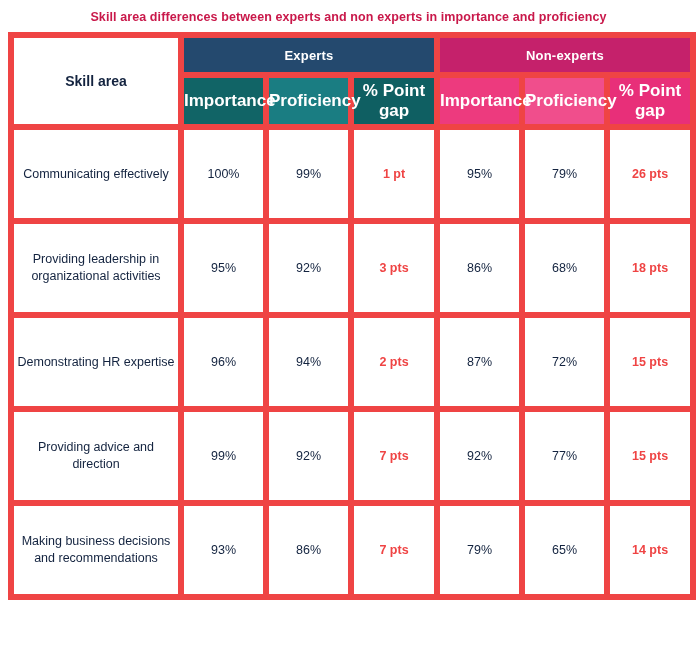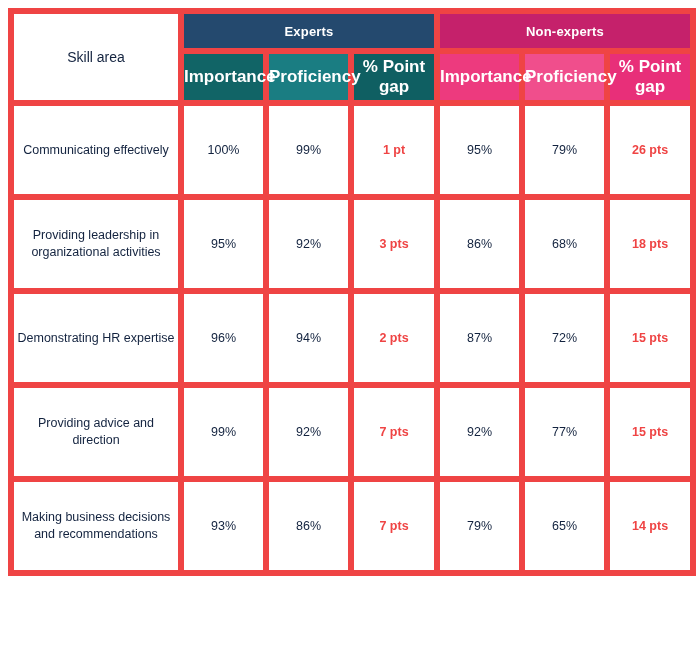--- a/index.html
+++ b/index.html
@@ -107,6 +107,7 @@
 
 <div class="wrap">
 
+  <div class="title">Skill area differences between experts and non experts in importance and proficiency</div>
 
   <table class="matrix">
     <colgroup>

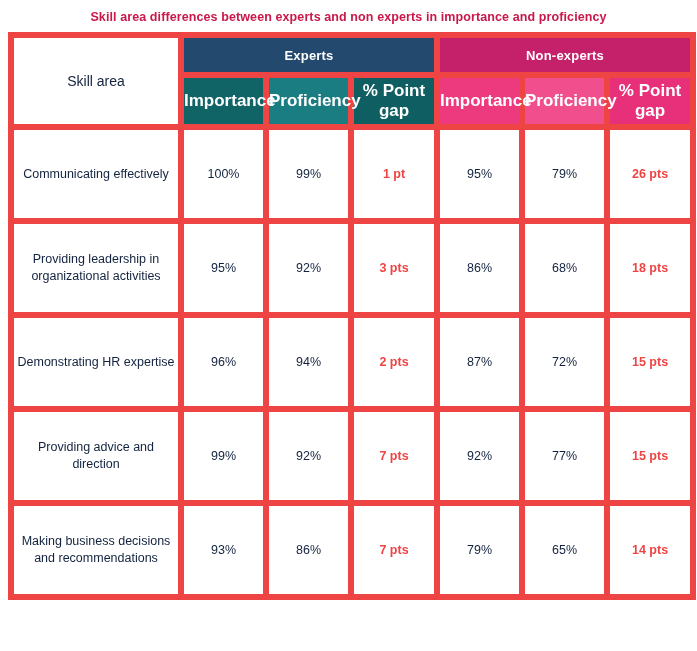--- a/index.html
+++ b/index.html
@@ -54,7 +54,7 @@
   .skill-head {
     background: #ffffff;
     color: #13233f;
-    font-weight: normal;
+    font-weight: bold;
     font-size: 14px;
     height: 84px;
   }

